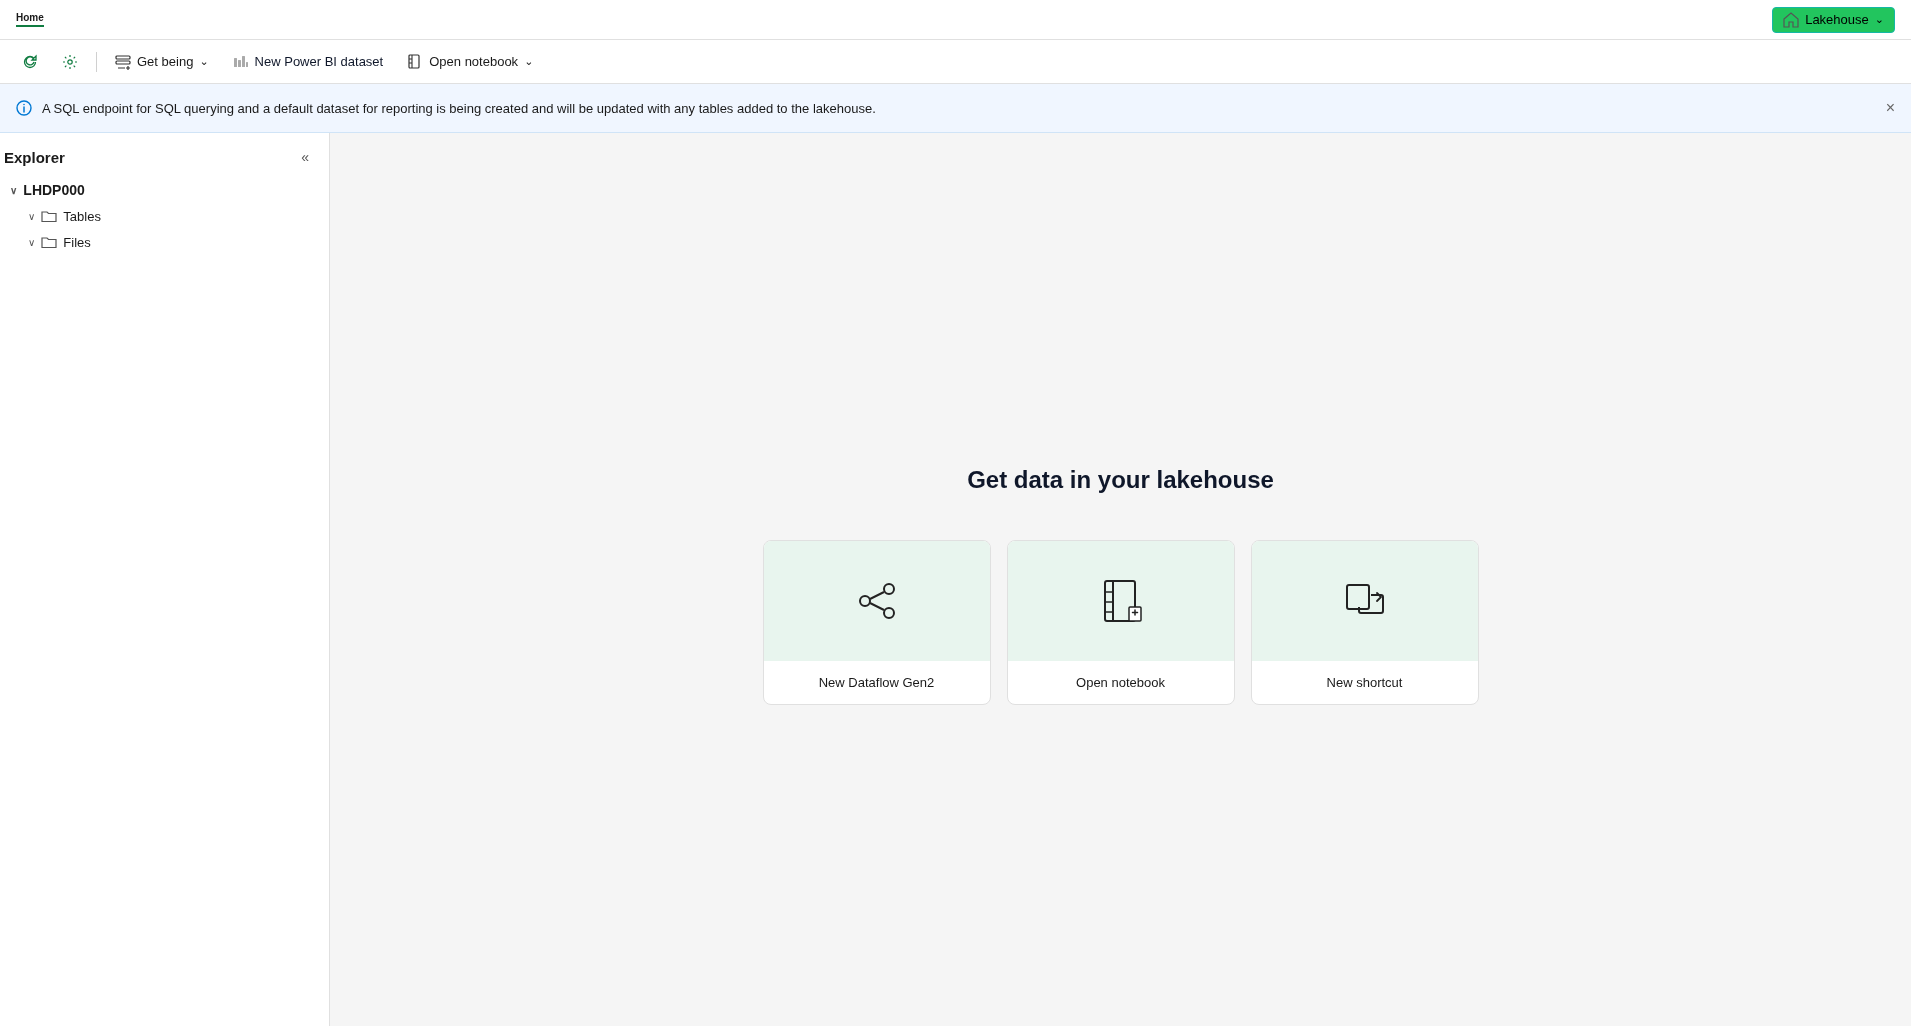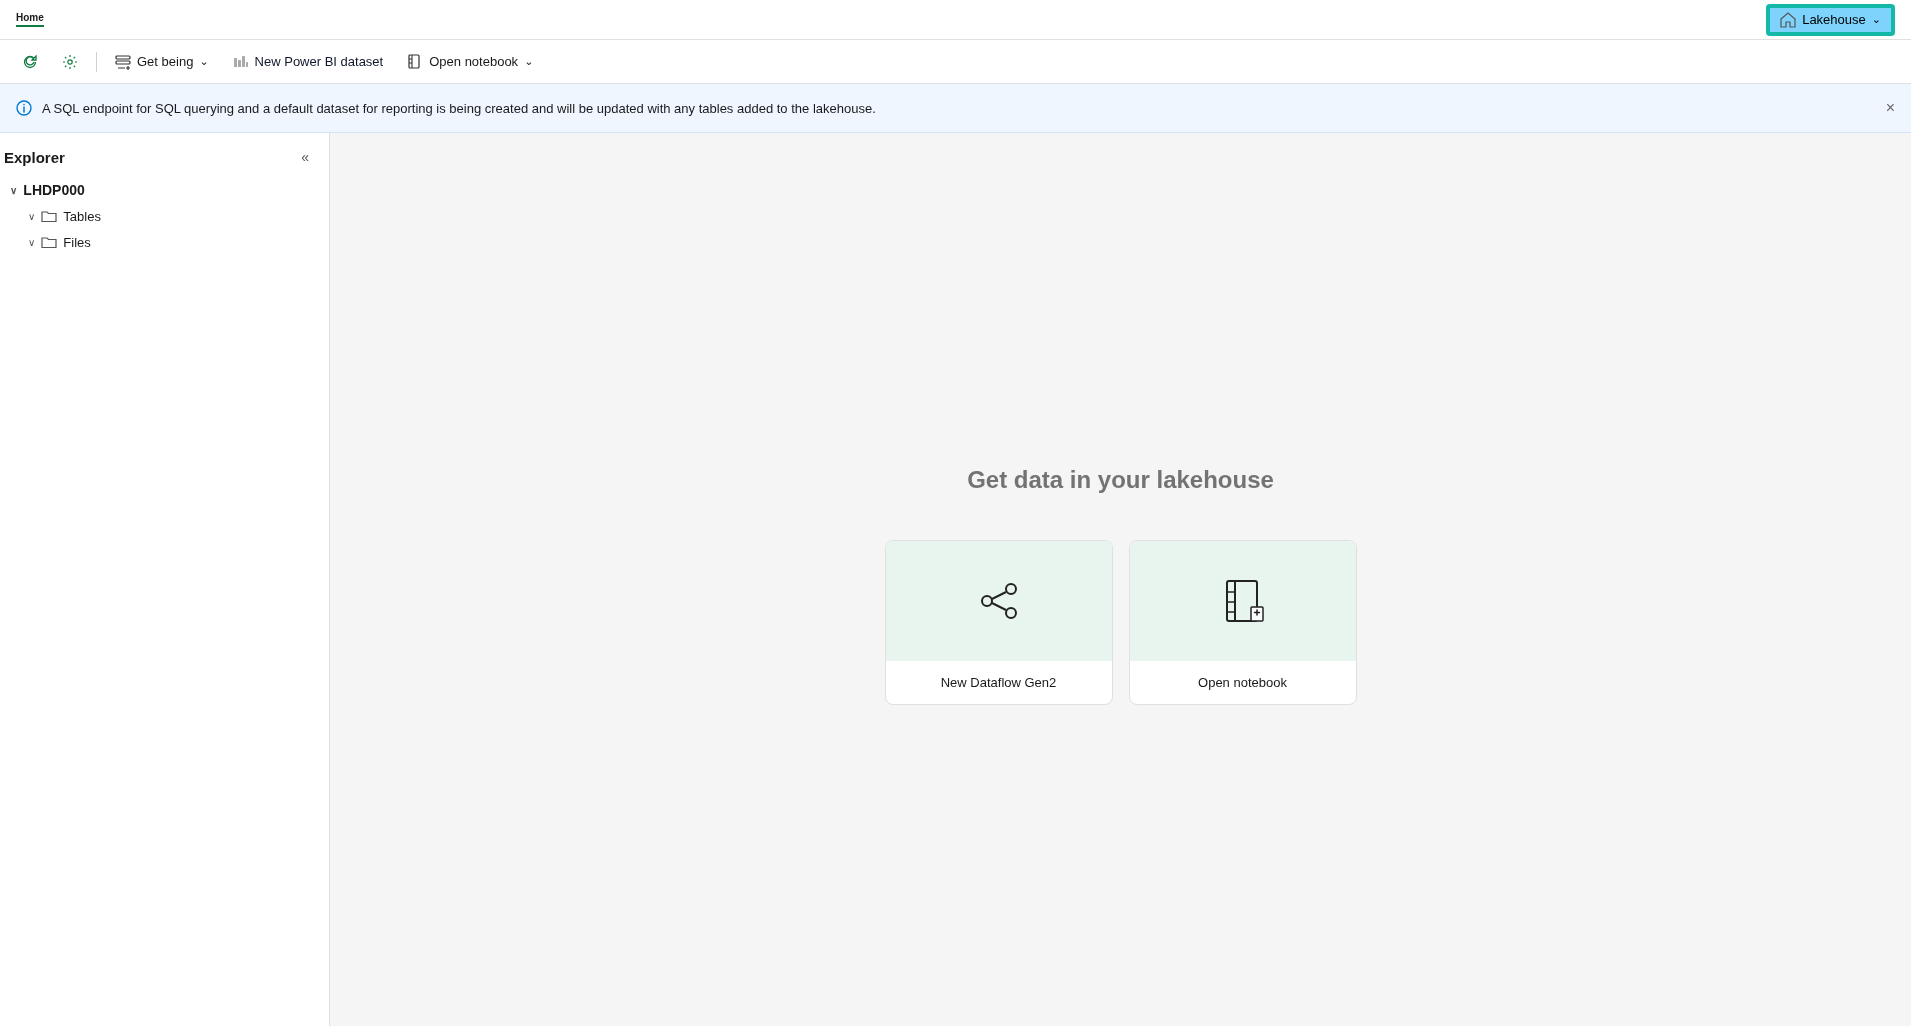--- a/index.html
+++ b/index.html
@@ -36,10 +36,10 @@
       display: flex;
       align-items: center;
       gap: 6px;
-      border: 4px solid #14b8a6;
+      border: 1px solid #14b8a6;
       border-radius: 4px;
       padding: 4px 10px;
-      background: #7dd3fc;
+      background: #22c55e;
       cursor: pointer;
       font-size: 13px;
       justify-content: space-between;

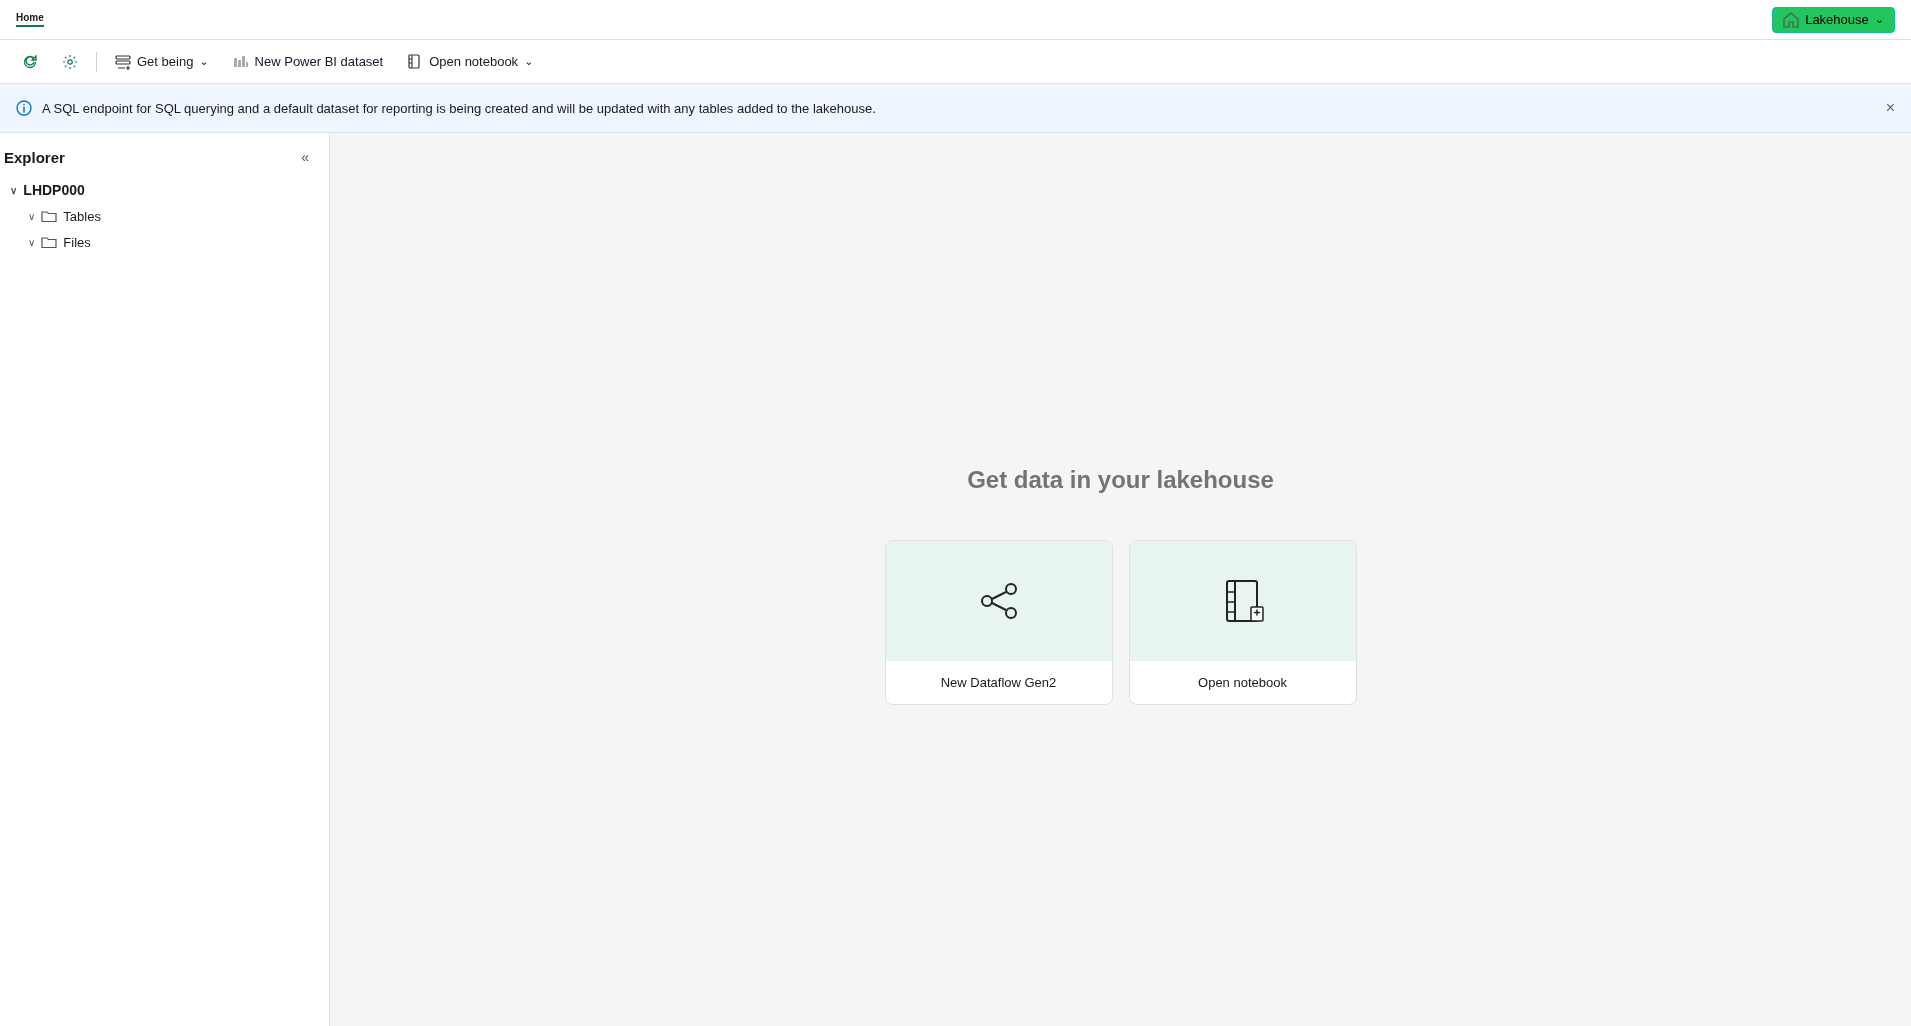--- a/index.html
+++ b/index.html
@@ -151,7 +151,7 @@
       font-size: 24px;
       font-weight: 700;
       margin-bottom: 46px;
-      color: #737373;
+      color: #0f172a;
     }
     .cards-row {
       display: flex;

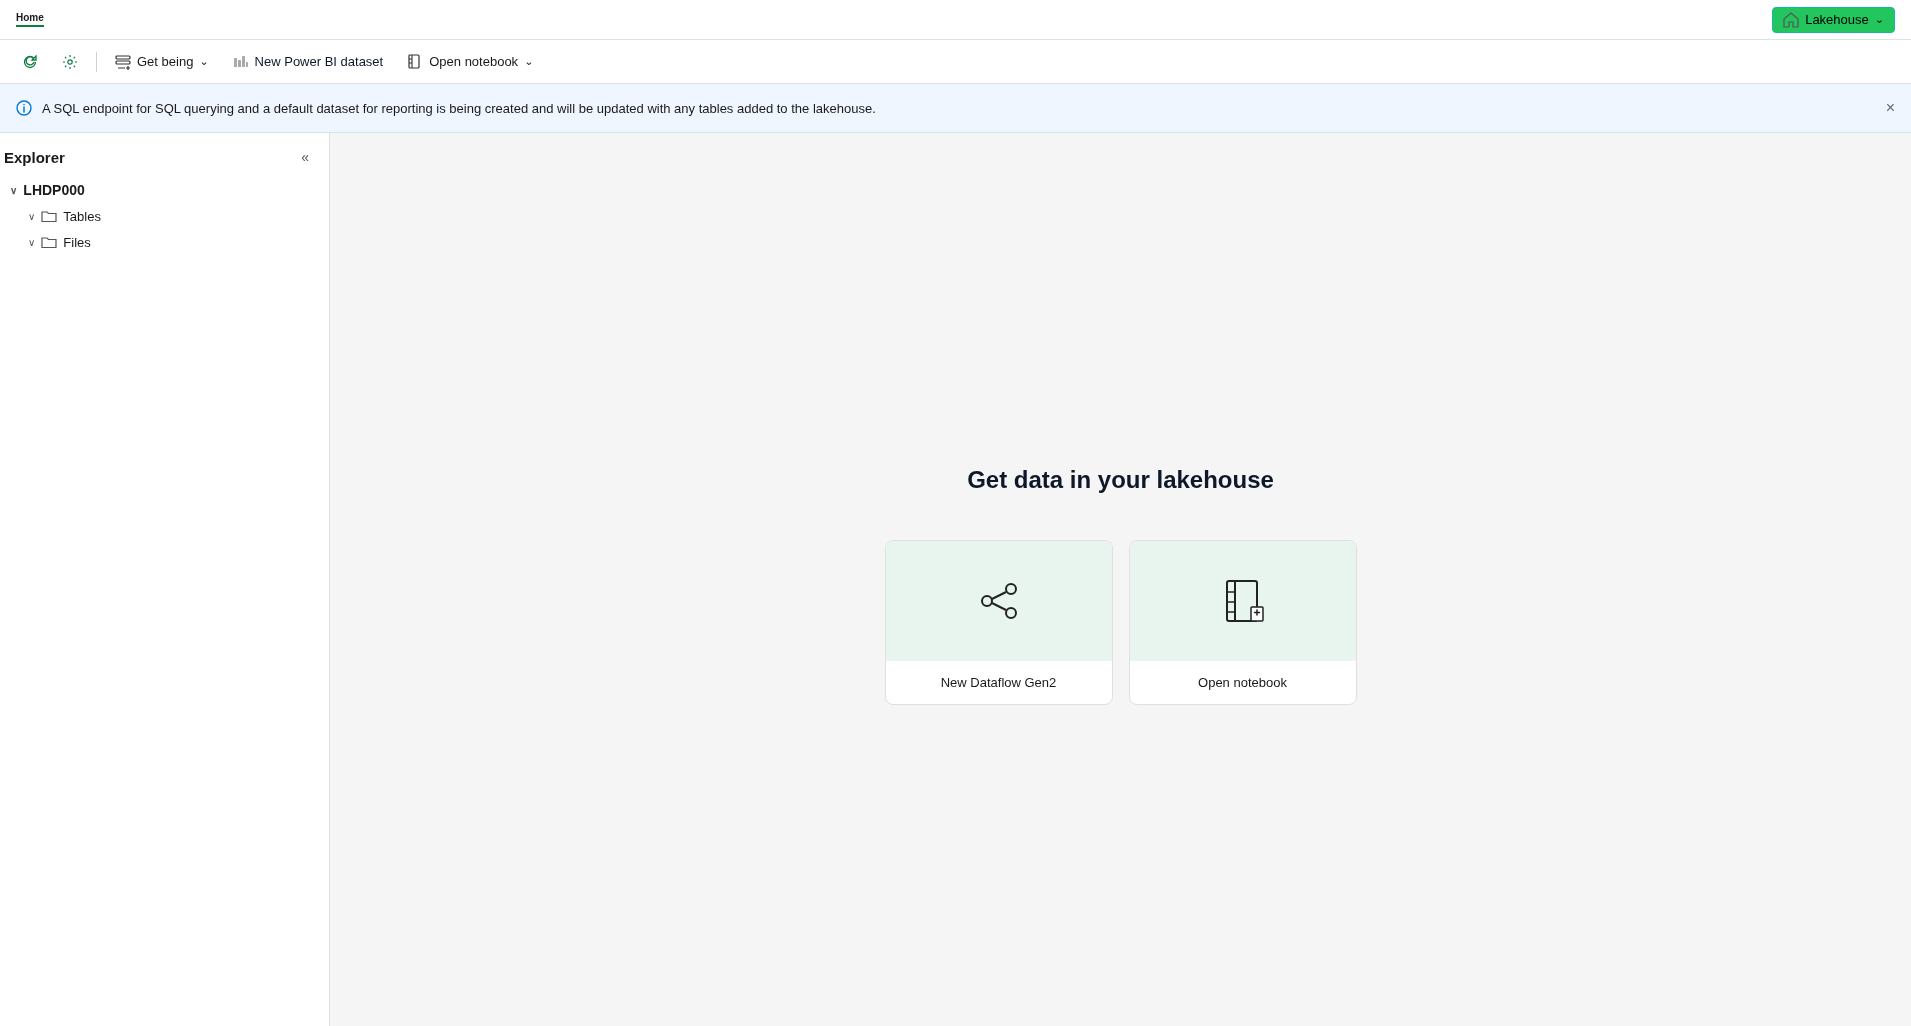--- a/index.html
+++ b/index.html
@@ -321,6 +321,16 @@
         <div class="card-label">Open notebook</div>
       </div>
 
+      <div class="card">
+        <div class="card-icon-area">
+          <svg width="48" height="48" viewBox="0 0 48 48" fill="none">
+            <path d="M8 8H26a2 2 0 0 1 2 2v20a2 2 0 0 1-2 2H8a2 2 0 0 1-2-2V10a2 2 0 0 1 2-2Z" stroke="#222" stroke-width="2" fill="none"></path>
+            <path d="M30 18h10a2 2 0 0 1 2 2v14a2 2 0 0 1-2 2H20a2 2 0 0 1-2-2v-4" stroke="#222" stroke-width="2" fill="none"></path>
+            <path d="M36 24l4-4-4-4" stroke="#222" stroke-width="1.8" stroke-linecap="round" stroke-linejoin="round"></path>
+          </svg>
+        </div>
+        <div class="card-label">New shortcut</div>
+      </div>
 
     </div>
   </div>

